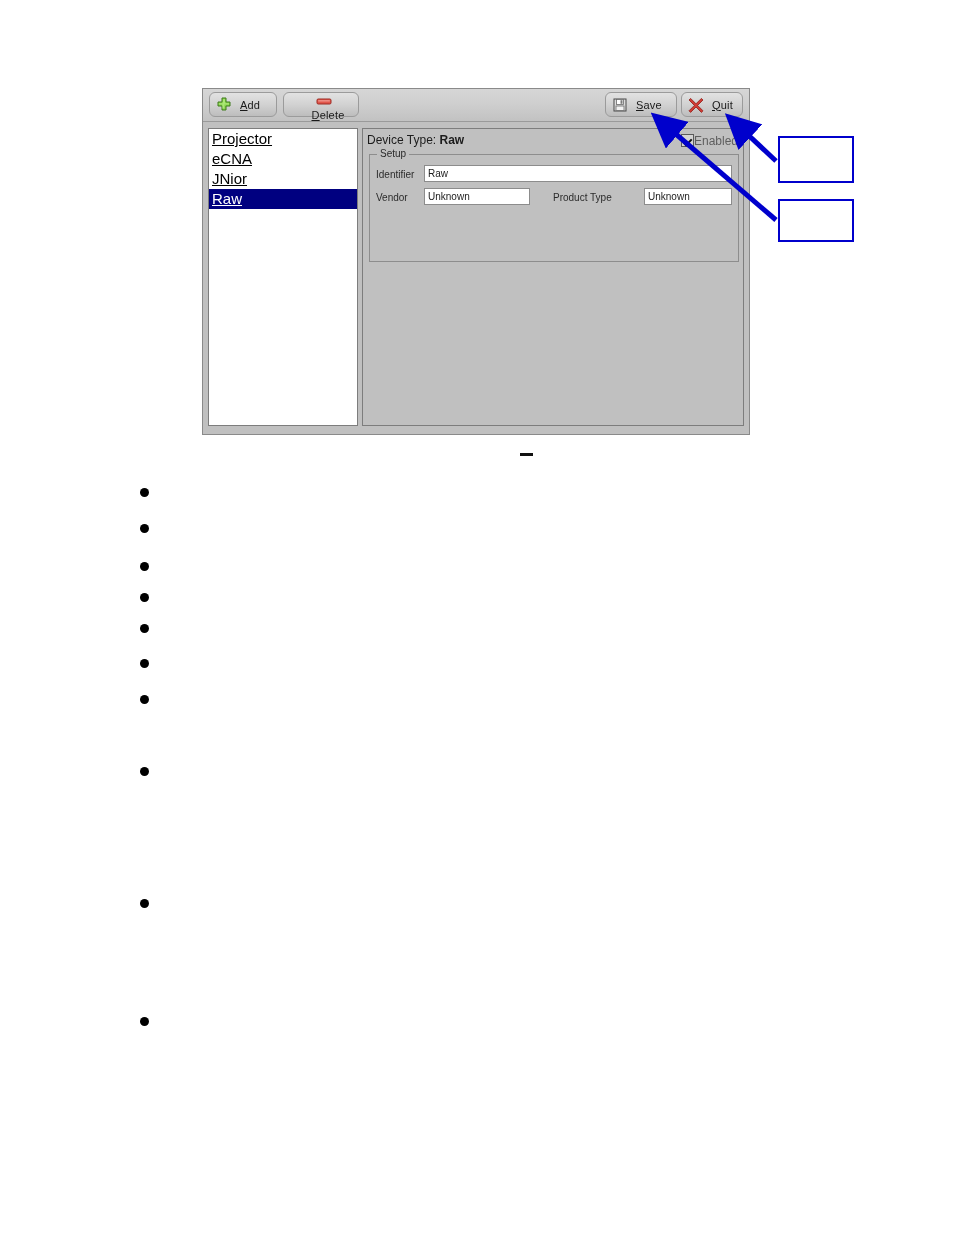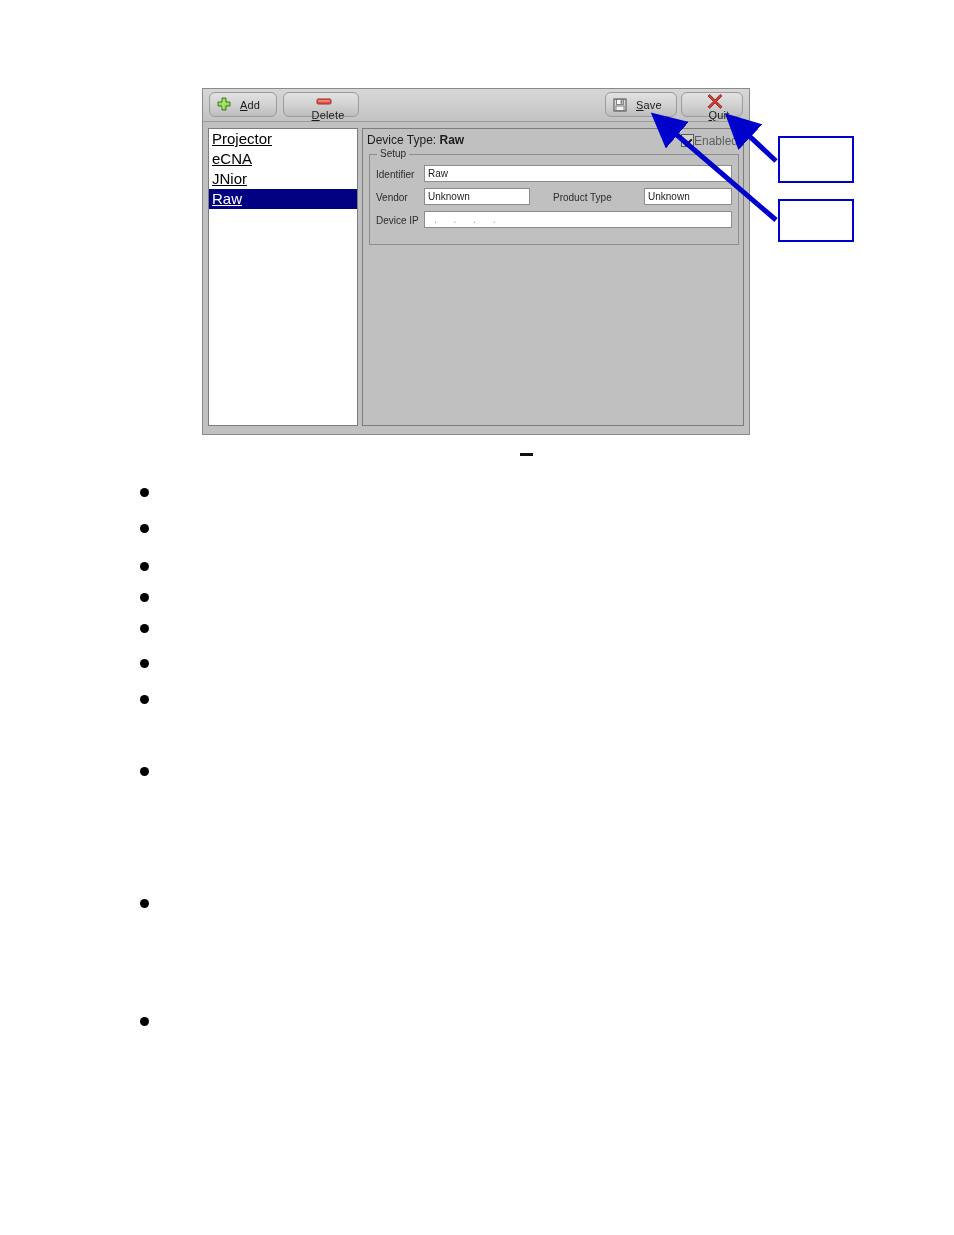--- a/index.html
+++ b/index.html
@@ -63,7 +63,7 @@
   #btn-add   { left: 6px;   width: 68px; }
   #btn-del   { left: 80px;  width: 76px; flex-direction: column; }
   #btn-save  { left: 402px; width: 72px; }
-  #btn-quit  { left: 478px; width: 62px; flex-direction: column; }
+  #btn-quit  { left: 478px; width: 62px; }
 
   
   .ico { position: relative; width: 16px; height: 16px; flex: none; }

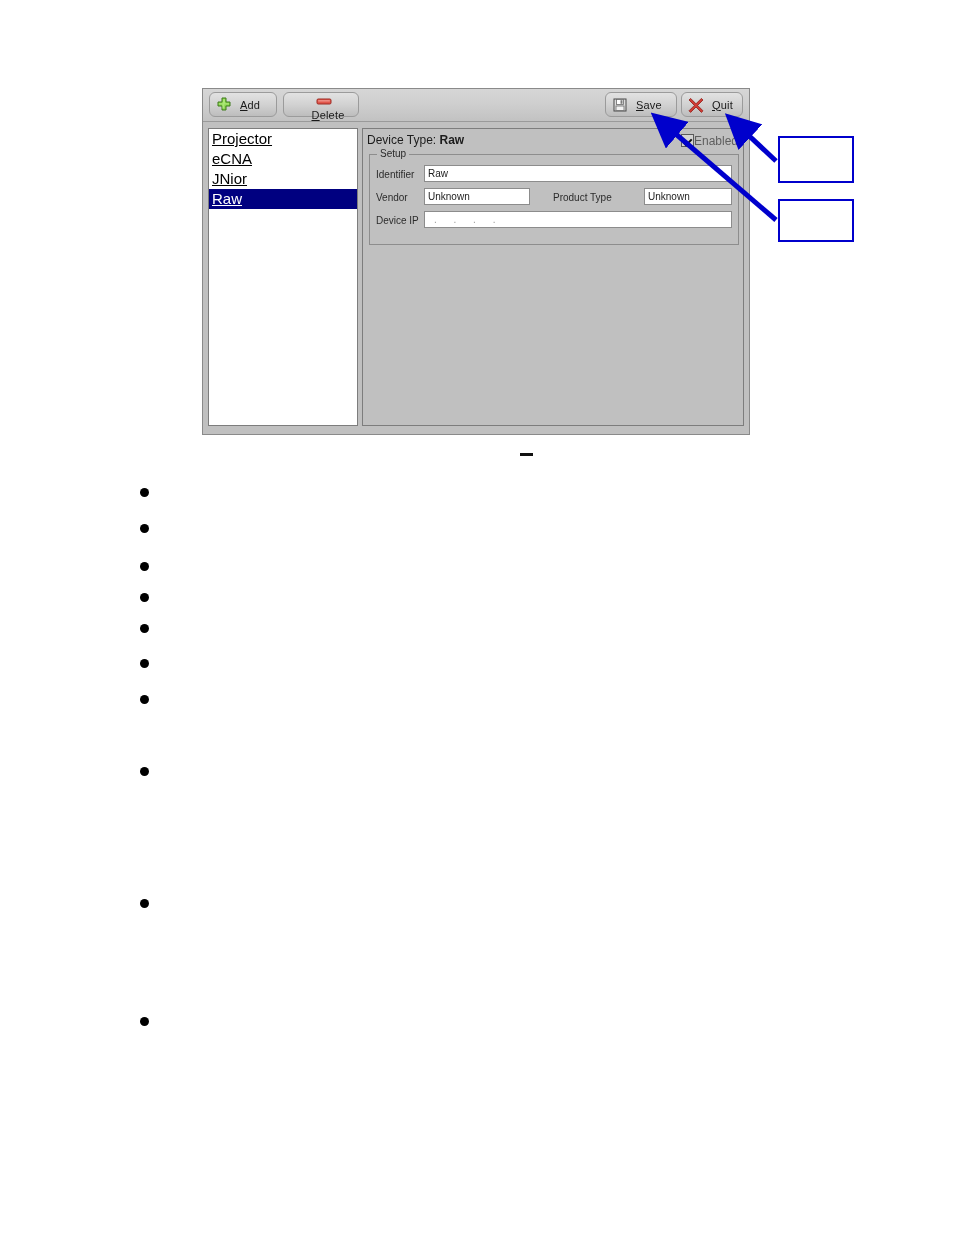--- a/index.html
+++ b/index.html
@@ -148,7 +148,7 @@
     left: 6px;
     top: 25px;
     width: 370px;
-    height: 91px;
+    height: 108px;
     border: 1px solid #8d8d8d;
     box-sizing: border-box;
   }

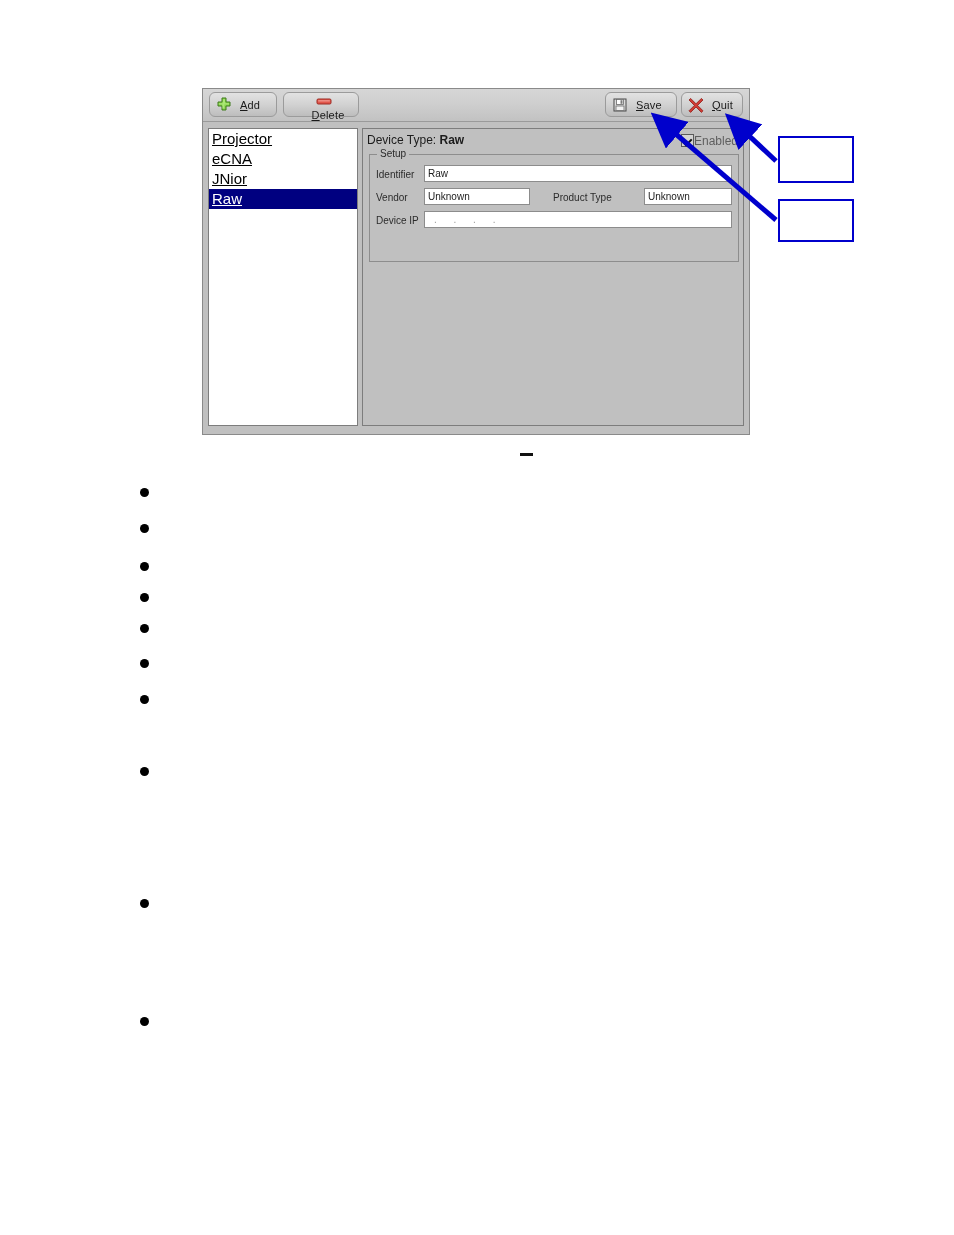--- a/index.html
+++ b/index.html
@@ -337,10 +337,6 @@
         <div class="finput" style="left:274px; width:88px;">Unknown</div>
       </div>
 
-      <div class="frow" style="top:56px;">
-        <span class="flabel" style="left:6px;">Device IP</span>
-        <div class="finput" style="left:54px; width:308px;"><span class="ipmask">.   .   .   .</span></div>
-      </div>
 
     </div>
   </div>

